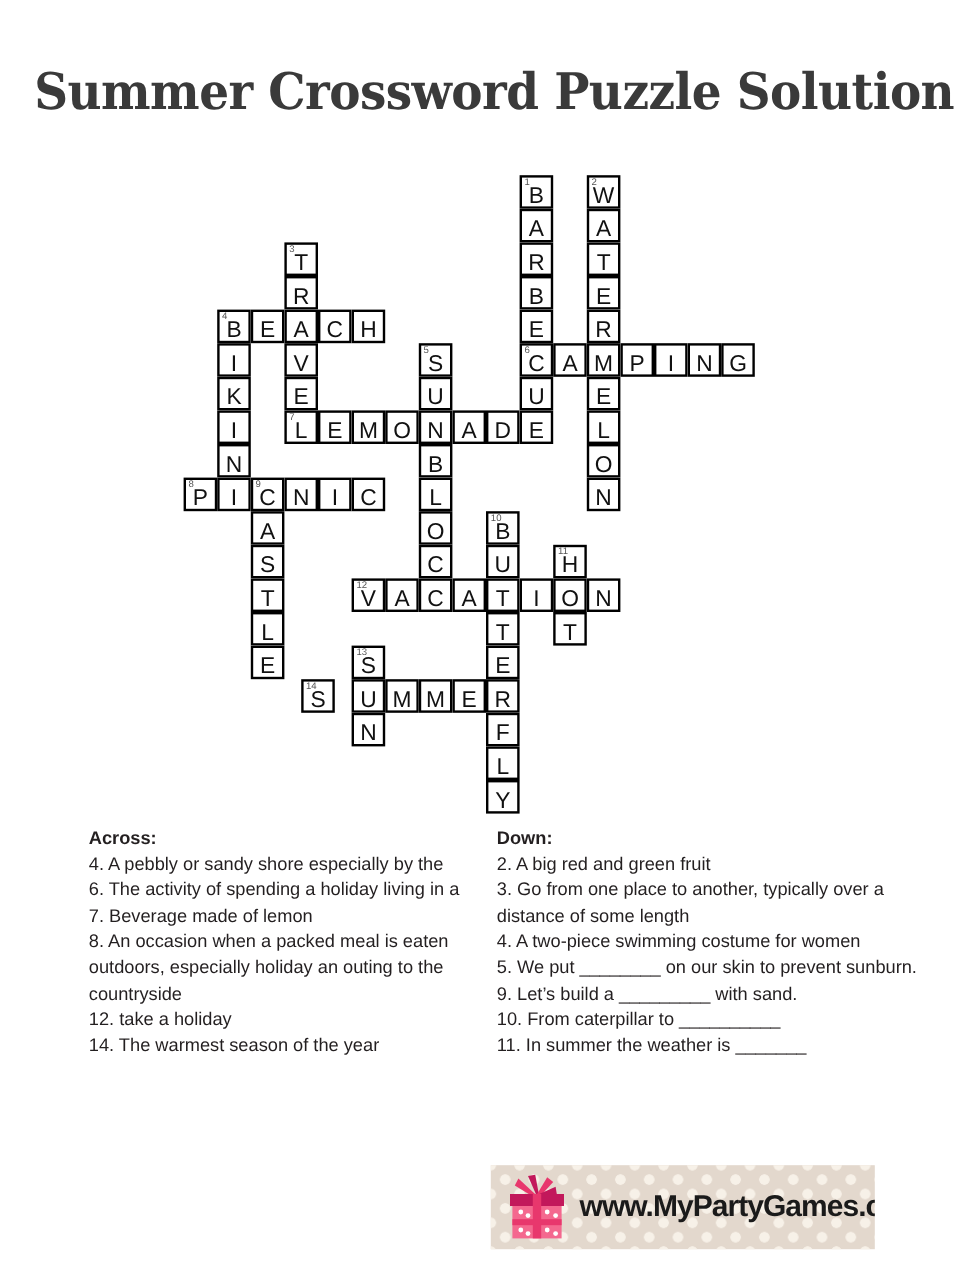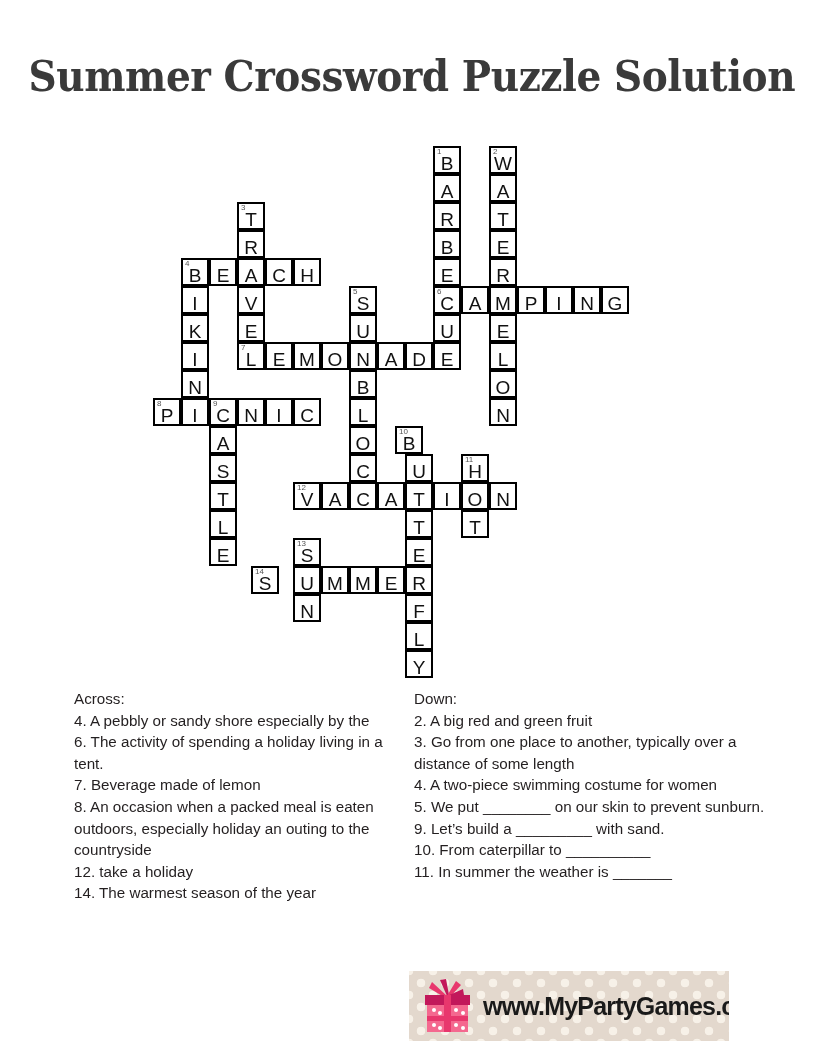--- a/index.html
+++ b/index.html
@@ -285,7 +285,7 @@
     <div class="cell" style="left: 349px; top: 426px;">
       <span class="ltr">O</span>
     </div>
-    <div class="cell" style="left: 395px; top: 426px;">
+    <div class="cell" style="left: 405px; top: 426px;">
       <span class="num">10</span>
       <span class="ltr">B</span>
     </div>

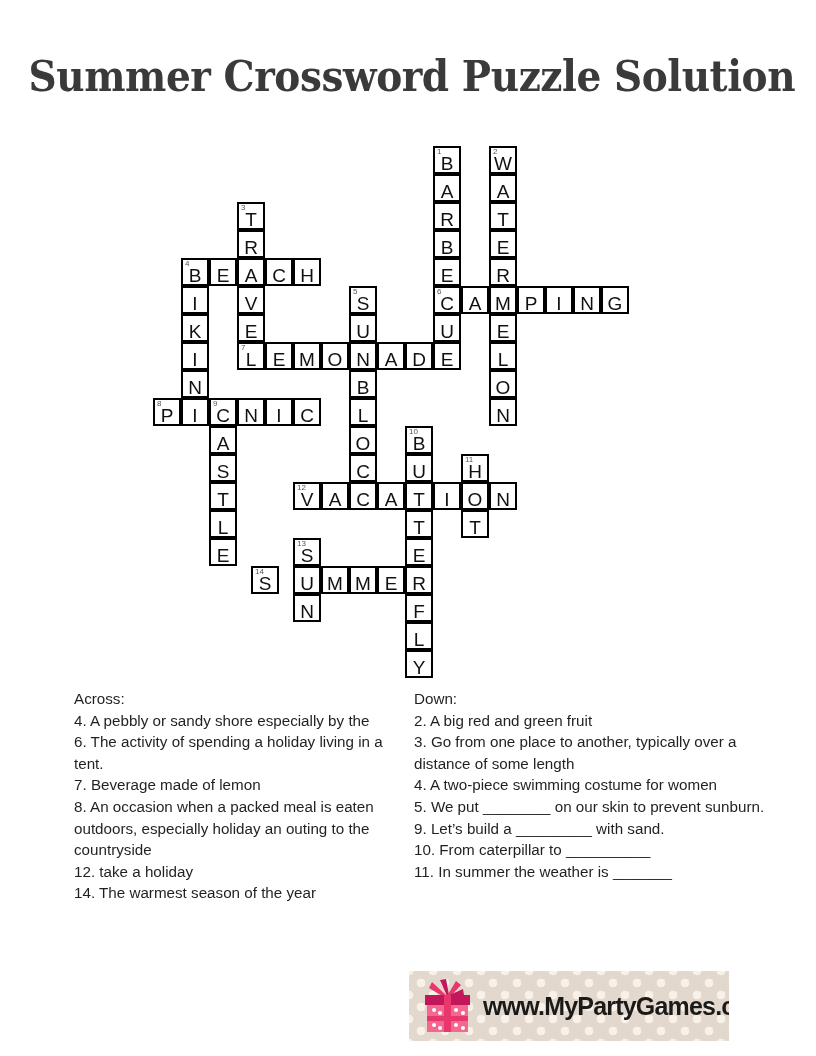--- a/index.html
+++ b/index.html
@@ -69,7 +69,7 @@
   #across-col{ left:74px;  width:322px; }
   #down-col{   left:414px; width:368px; }
   .clue-head{
-    font-weight:normal;
+    font-weight:bold;
     font-size:15.2px;
     line-height:21.6px;
     margin:0 0 0 0;

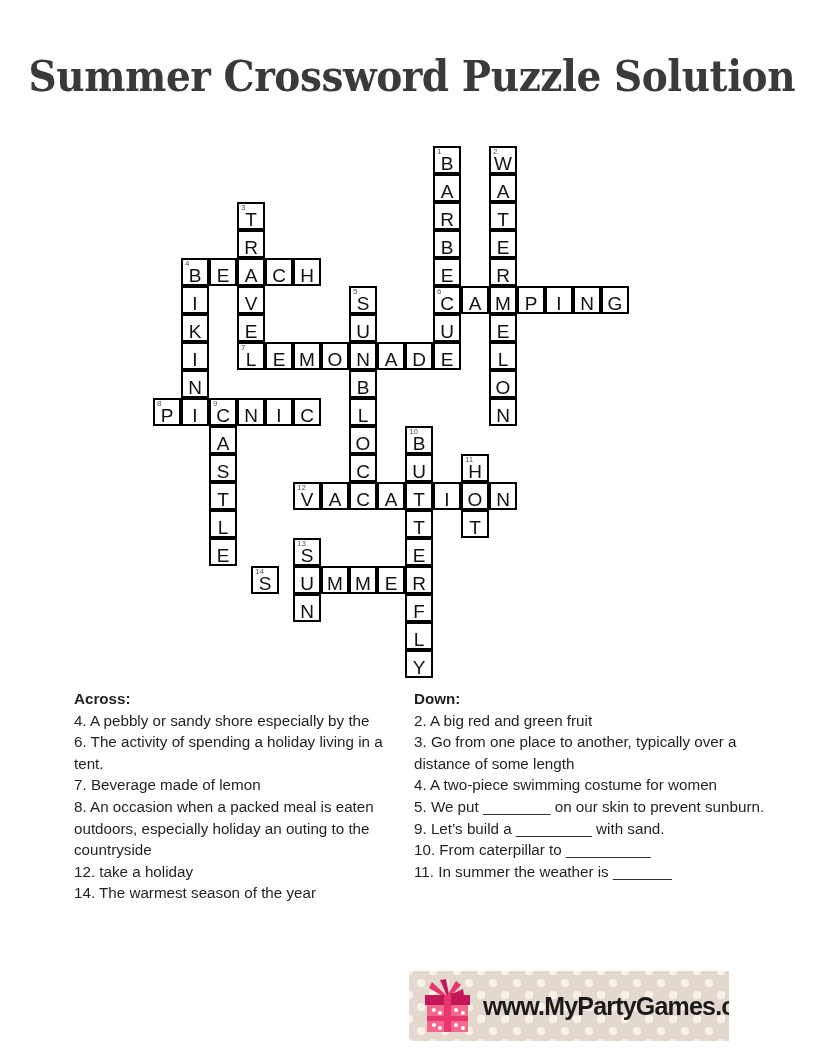--- a/index.html
+++ b/index.html
@@ -388,7 +388,6 @@
     <div id="across-list">
         <div class="clue-item">4. A pebbly or sandy shore especially by the</div>
         <div class="clue-item">6. The activity of spending a holiday living in a</div>
-        <div class="clue-item">tent.</div>
         <div class="clue-item">7. Beverage made of lemon</div>
         <div class="clue-item">8. An occasion when a packed meal is eaten</div>
         <div class="clue-item">outdoors, especially holiday an outing to the countryside</div>

